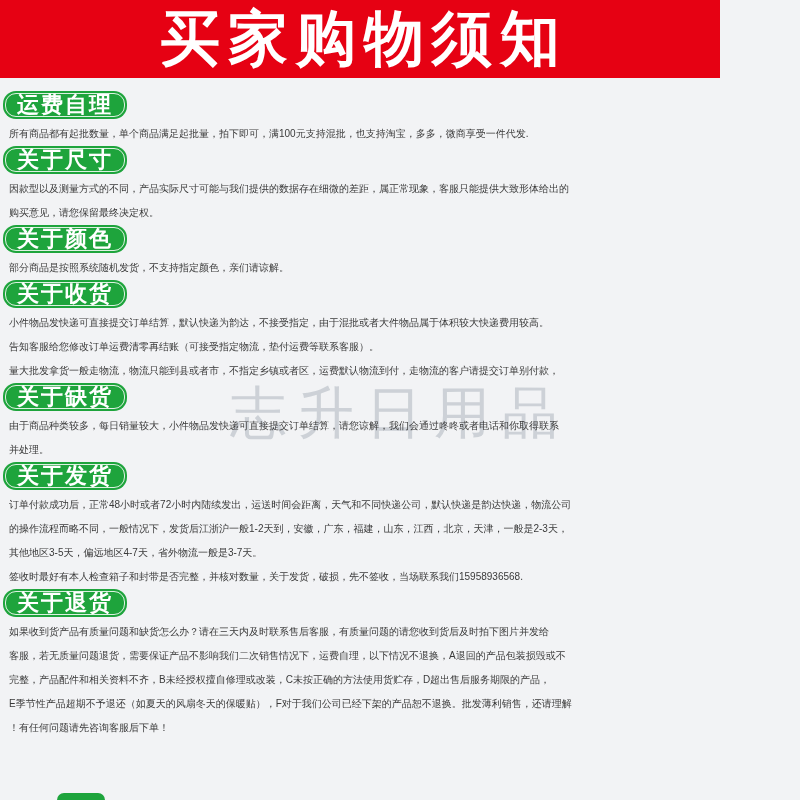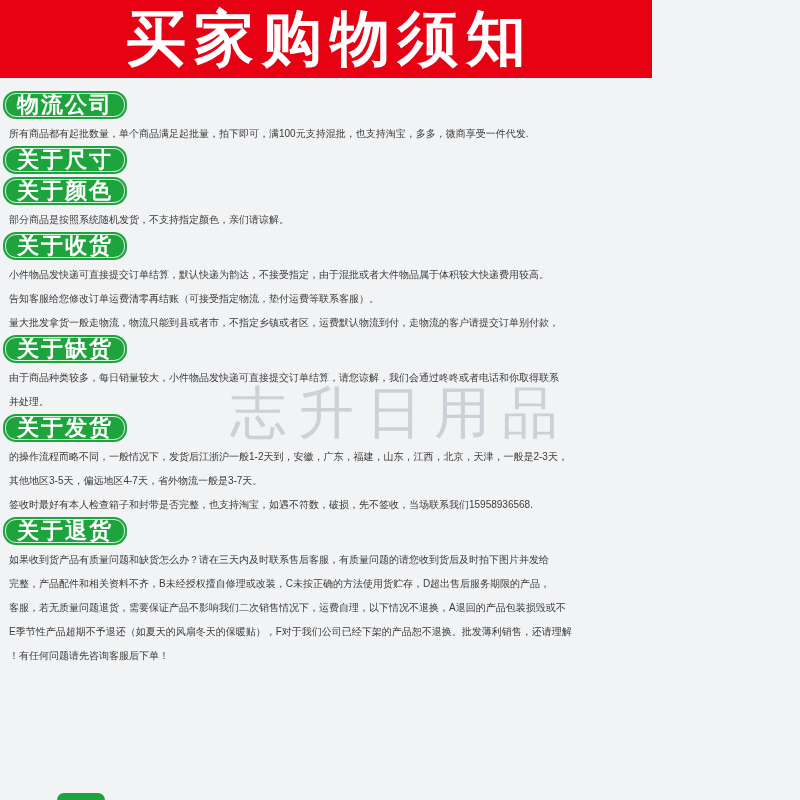--- a/index.html
+++ b/index.html
@@ -13,7 +13,7 @@
   }
   
   .banner{
-    width:652px;height:78px;
+    width:720px;height:78px;
     background:#e60113;
     display:flex;align-items:center;justify-content:center;
   }

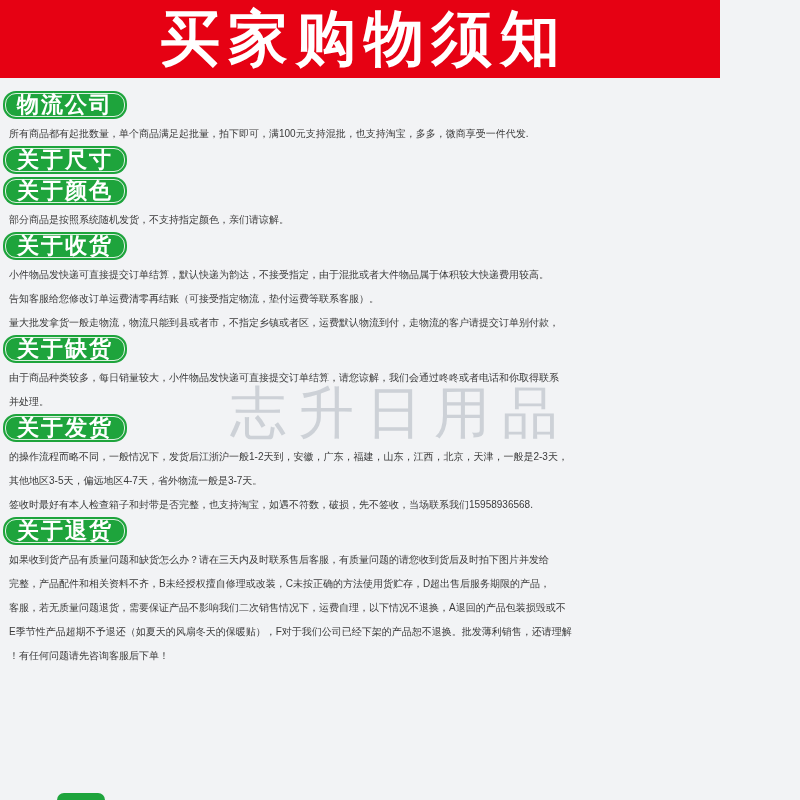--- a/index.html
+++ b/index.html
@@ -103,7 +103,7 @@
   <main class="sections" id="sections">
   <section>
     <div class="pill">
-      <span>物流公司</span>
+      <span>运费自理</span>
     </div>
     <div class="body">
           <div class="line">所有商品都有起批数量，单个商品满足起批量，拍下即可，满100元支持混批，也支持淘宝，多多，微商享受一件代发.</div>

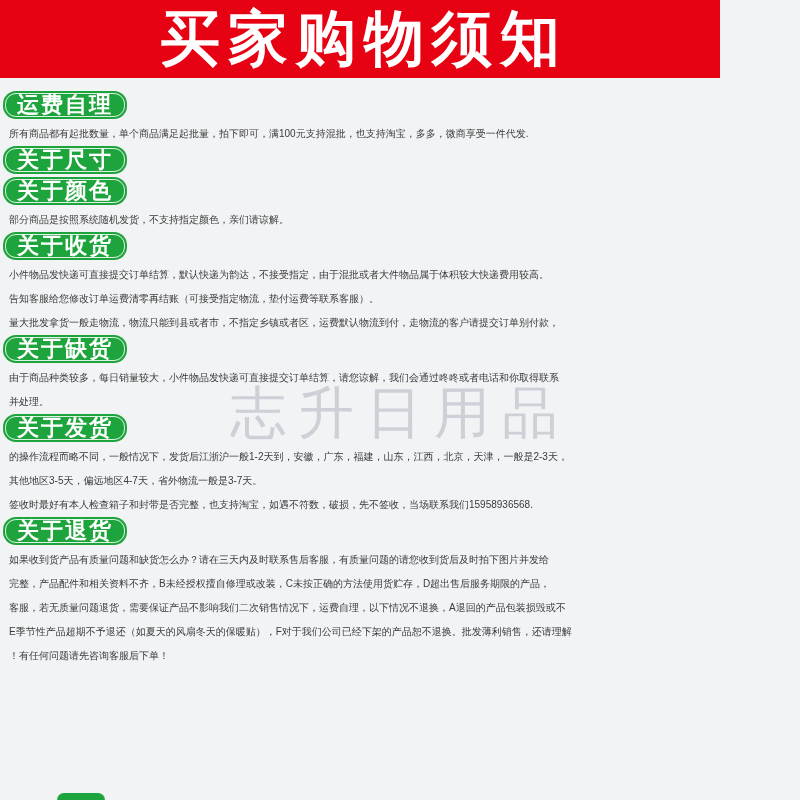--- a/index.html
+++ b/index.html
@@ -114,6 +114,10 @@
     <div class="pill">
       <span>关于尺寸</span>
     </div>
+    <div class="body">
+          <div class="line">因款型以及测量方式的不同，产品实际尺寸可能与我们提供的数据存在细微的差距，属正常现象，客服只能提供大致形体给出的</div>
+          <div class="line">购买意见，请您保留最终决定权。</div>
+        </div>
   </section>
 
   <section>

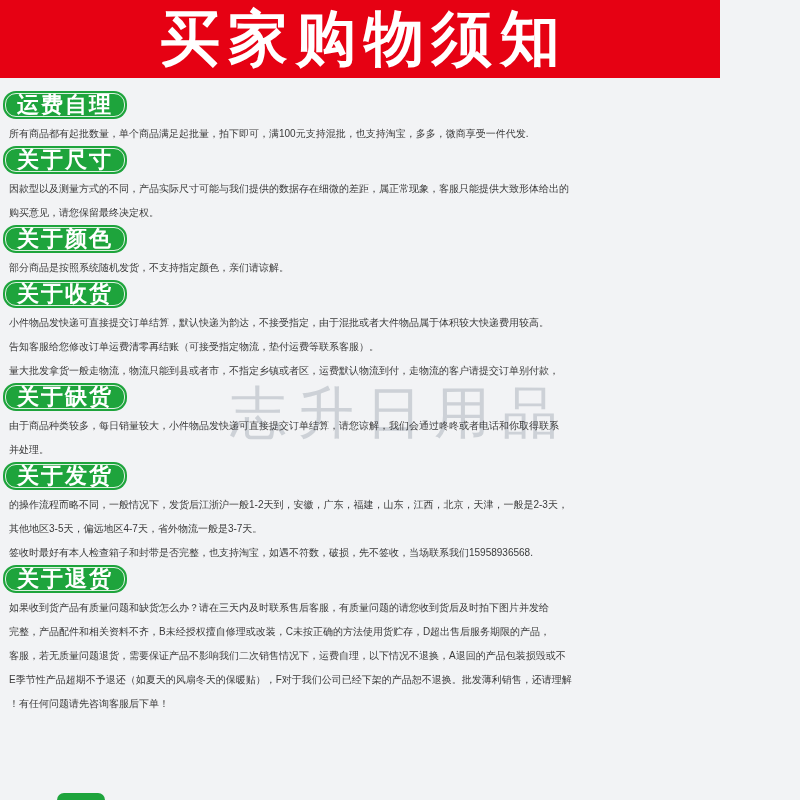--- a/index.html
+++ b/index.html
@@ -155,6 +155,7 @@
       <span>关于发货</span>
     </div>
     <div class="body">
+          <div class="line">订单付款成功后，正常48小时或者72小时内陆续发出，运送时间会距离，天气和不同快递公司，默认快递是韵达快递，物流公司</div>
           <div class="line">的操作流程而略不同，一般情况下，发货后江浙沪一般1-2天到，安徽，广东，福建，山东，江西，北京，天津，一般是2-3天，</div>
           <div class="line">其他地区3-5天，偏远地区4-7天，省外物流一般是3-7天。</div>
         </div>

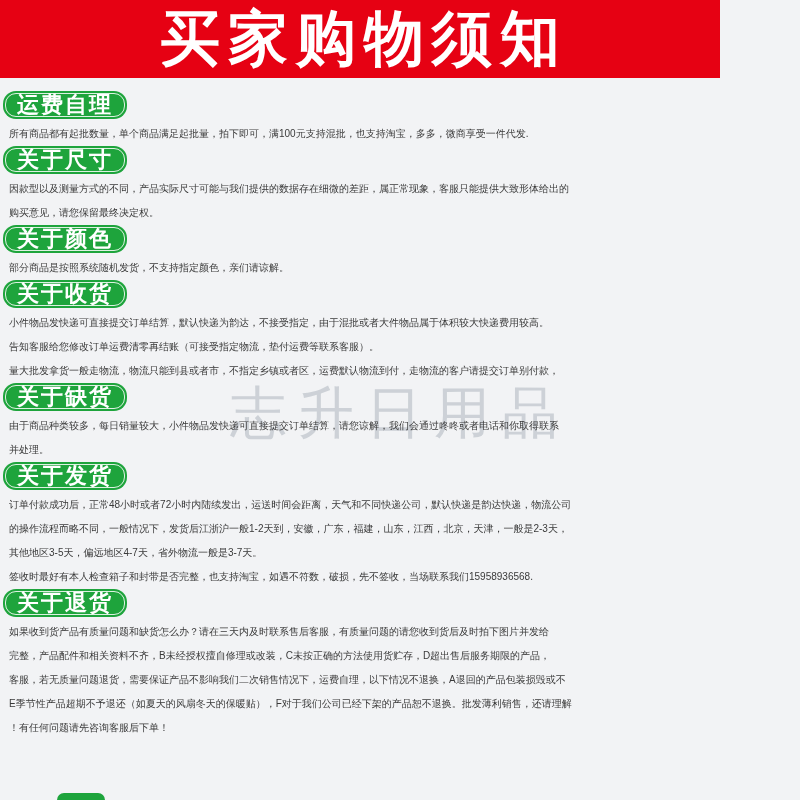--- a/index.html
+++ b/index.html
@@ -163,7 +163,7 @@
 
   <section>
     <div class="body">
-          <div class="line">签收时最好有本人检查箱子和封带是否完整，也支持淘宝，如遇不符数，破损，先不签收，当场联系我们15958936568.</div>
+          <div class="line">签收时最好有本人检查箱子和封带是否完整，并核对数量，关于发货，破损，先不签收，当场联系我们15958936568.</div>
         </div>
   </section>
 

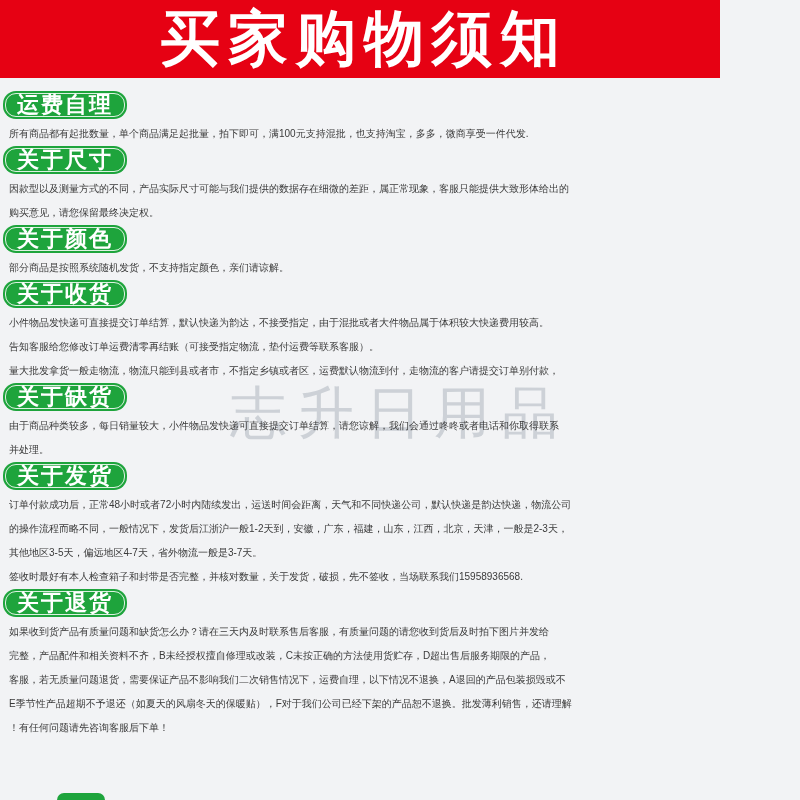--- a/index.html
+++ b/index.html
@@ -173,8 +173,8 @@
     </div>
     <div class="body">
           <div class="line">如果收到货产品有质量问题和缺货怎么办？请在三天内及时联系售后客服，有质量问题的请您收到货后及时拍下图片并发给</div>
+          <div class="line">客服，若无质量问题退货，需要保证产品不影响我们二次销售情况下，运费自理，以下情况不退换，A退回的产品包装损毁或不</div>
           <div class="line">完整，产品配件和相关资料不齐，B未经授权擅自修理或改装，C未按正确的方法使用货贮存，D超出售后服务期限的产品，</div>
-          <div class="line">客服，若无质量问题退货，需要保证产品不影响我们二次销售情况下，运费自理，以下情况不退换，A退回的产品包装损毁或不</div>
           <div class="line">E季节性产品超期不予退还（如夏天的风扇冬天的保暖贴），F对于我们公司已经下架的产品恕不退换。批发薄利销售，还请理解</div>
           <div class="line">！有任何问题请先咨询客服后下单！</div>
         </div>

